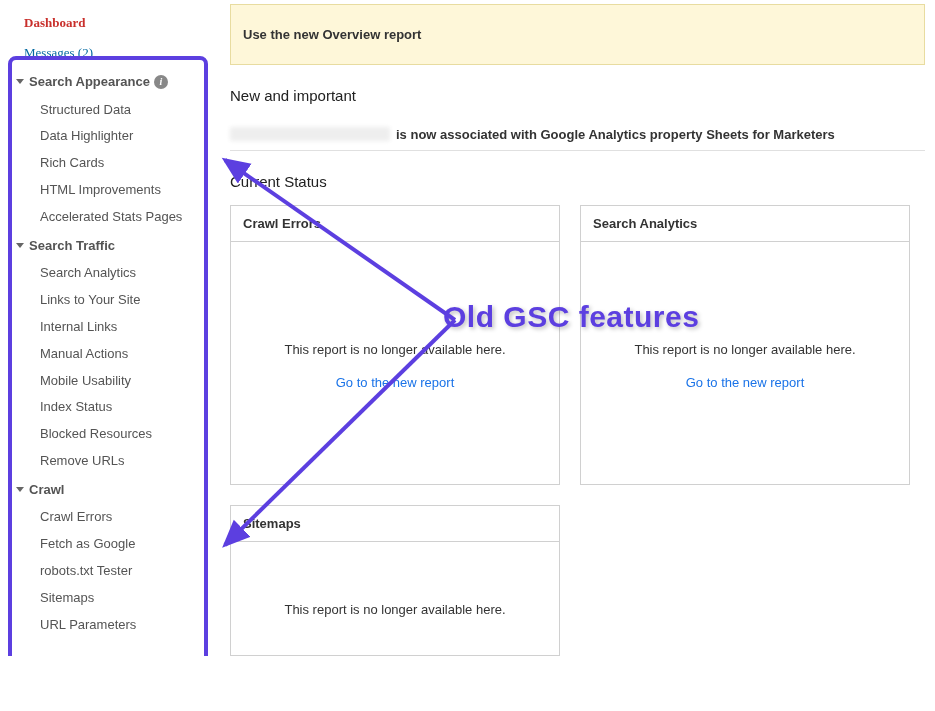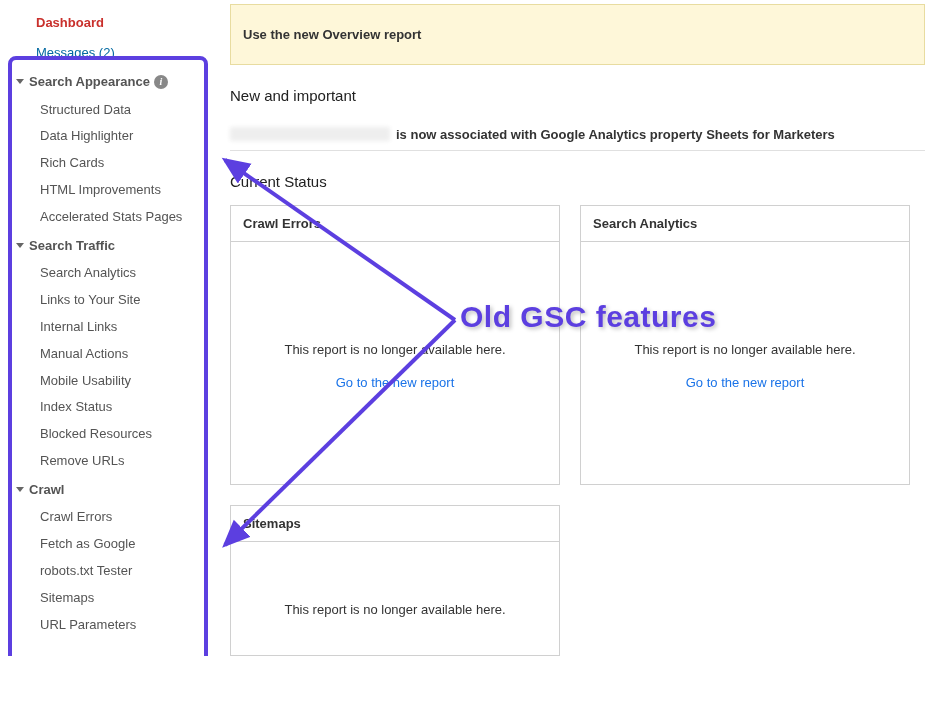--- a/index.html
+++ b/index.html
@@ -9,7 +9,7 @@
 .main { flex: 1; padding: 0 10px 0 20px; }
 
 .nav-item { padding: 5px 10px 5px 28px; color: #0369a1; cursor: pointer; font-size: 13px; line-height: 1.5; }
-.nav-item.top { padding-left: 36px; }
+.nav-item.top { padding-left: 24px; font-family: Liberation Serif, serif; }
 .nav-item.dashboard { color: #c9302c; font-weight: bold; }
 .nav-section { padding: 5px 10px 5px 16px; color: #545454; font-weight: bold; font-size: 13px; cursor: pointer; position: relative; line-height: 1.5; display: flex; align-items: center; }
 .nav-section::before { content: ""; display: inline-block; width: 0; height: 0; border-left: 4px solid transparent; border-right: 4px solid transparent; border-top: 5px solid #666; margin-right: 5px; }

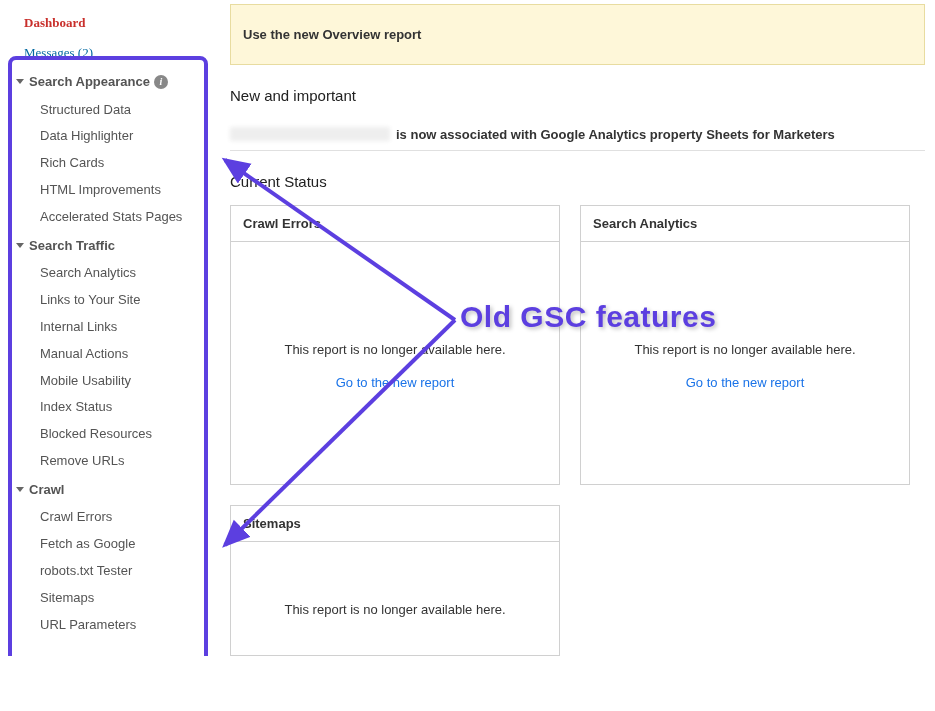--- a/index.html
+++ b/index.html
@@ -119,7 +119,7 @@
     </div>
   </div>
 
-  <div class="annotation" style="top:300px; left:460px;">Old GSC features</div>
+  <div class="annotation" style="top:300px; left:443px;">Old GSC features</div>
 
   <svg class="arrows" width="935" height="711">
     <defs>

